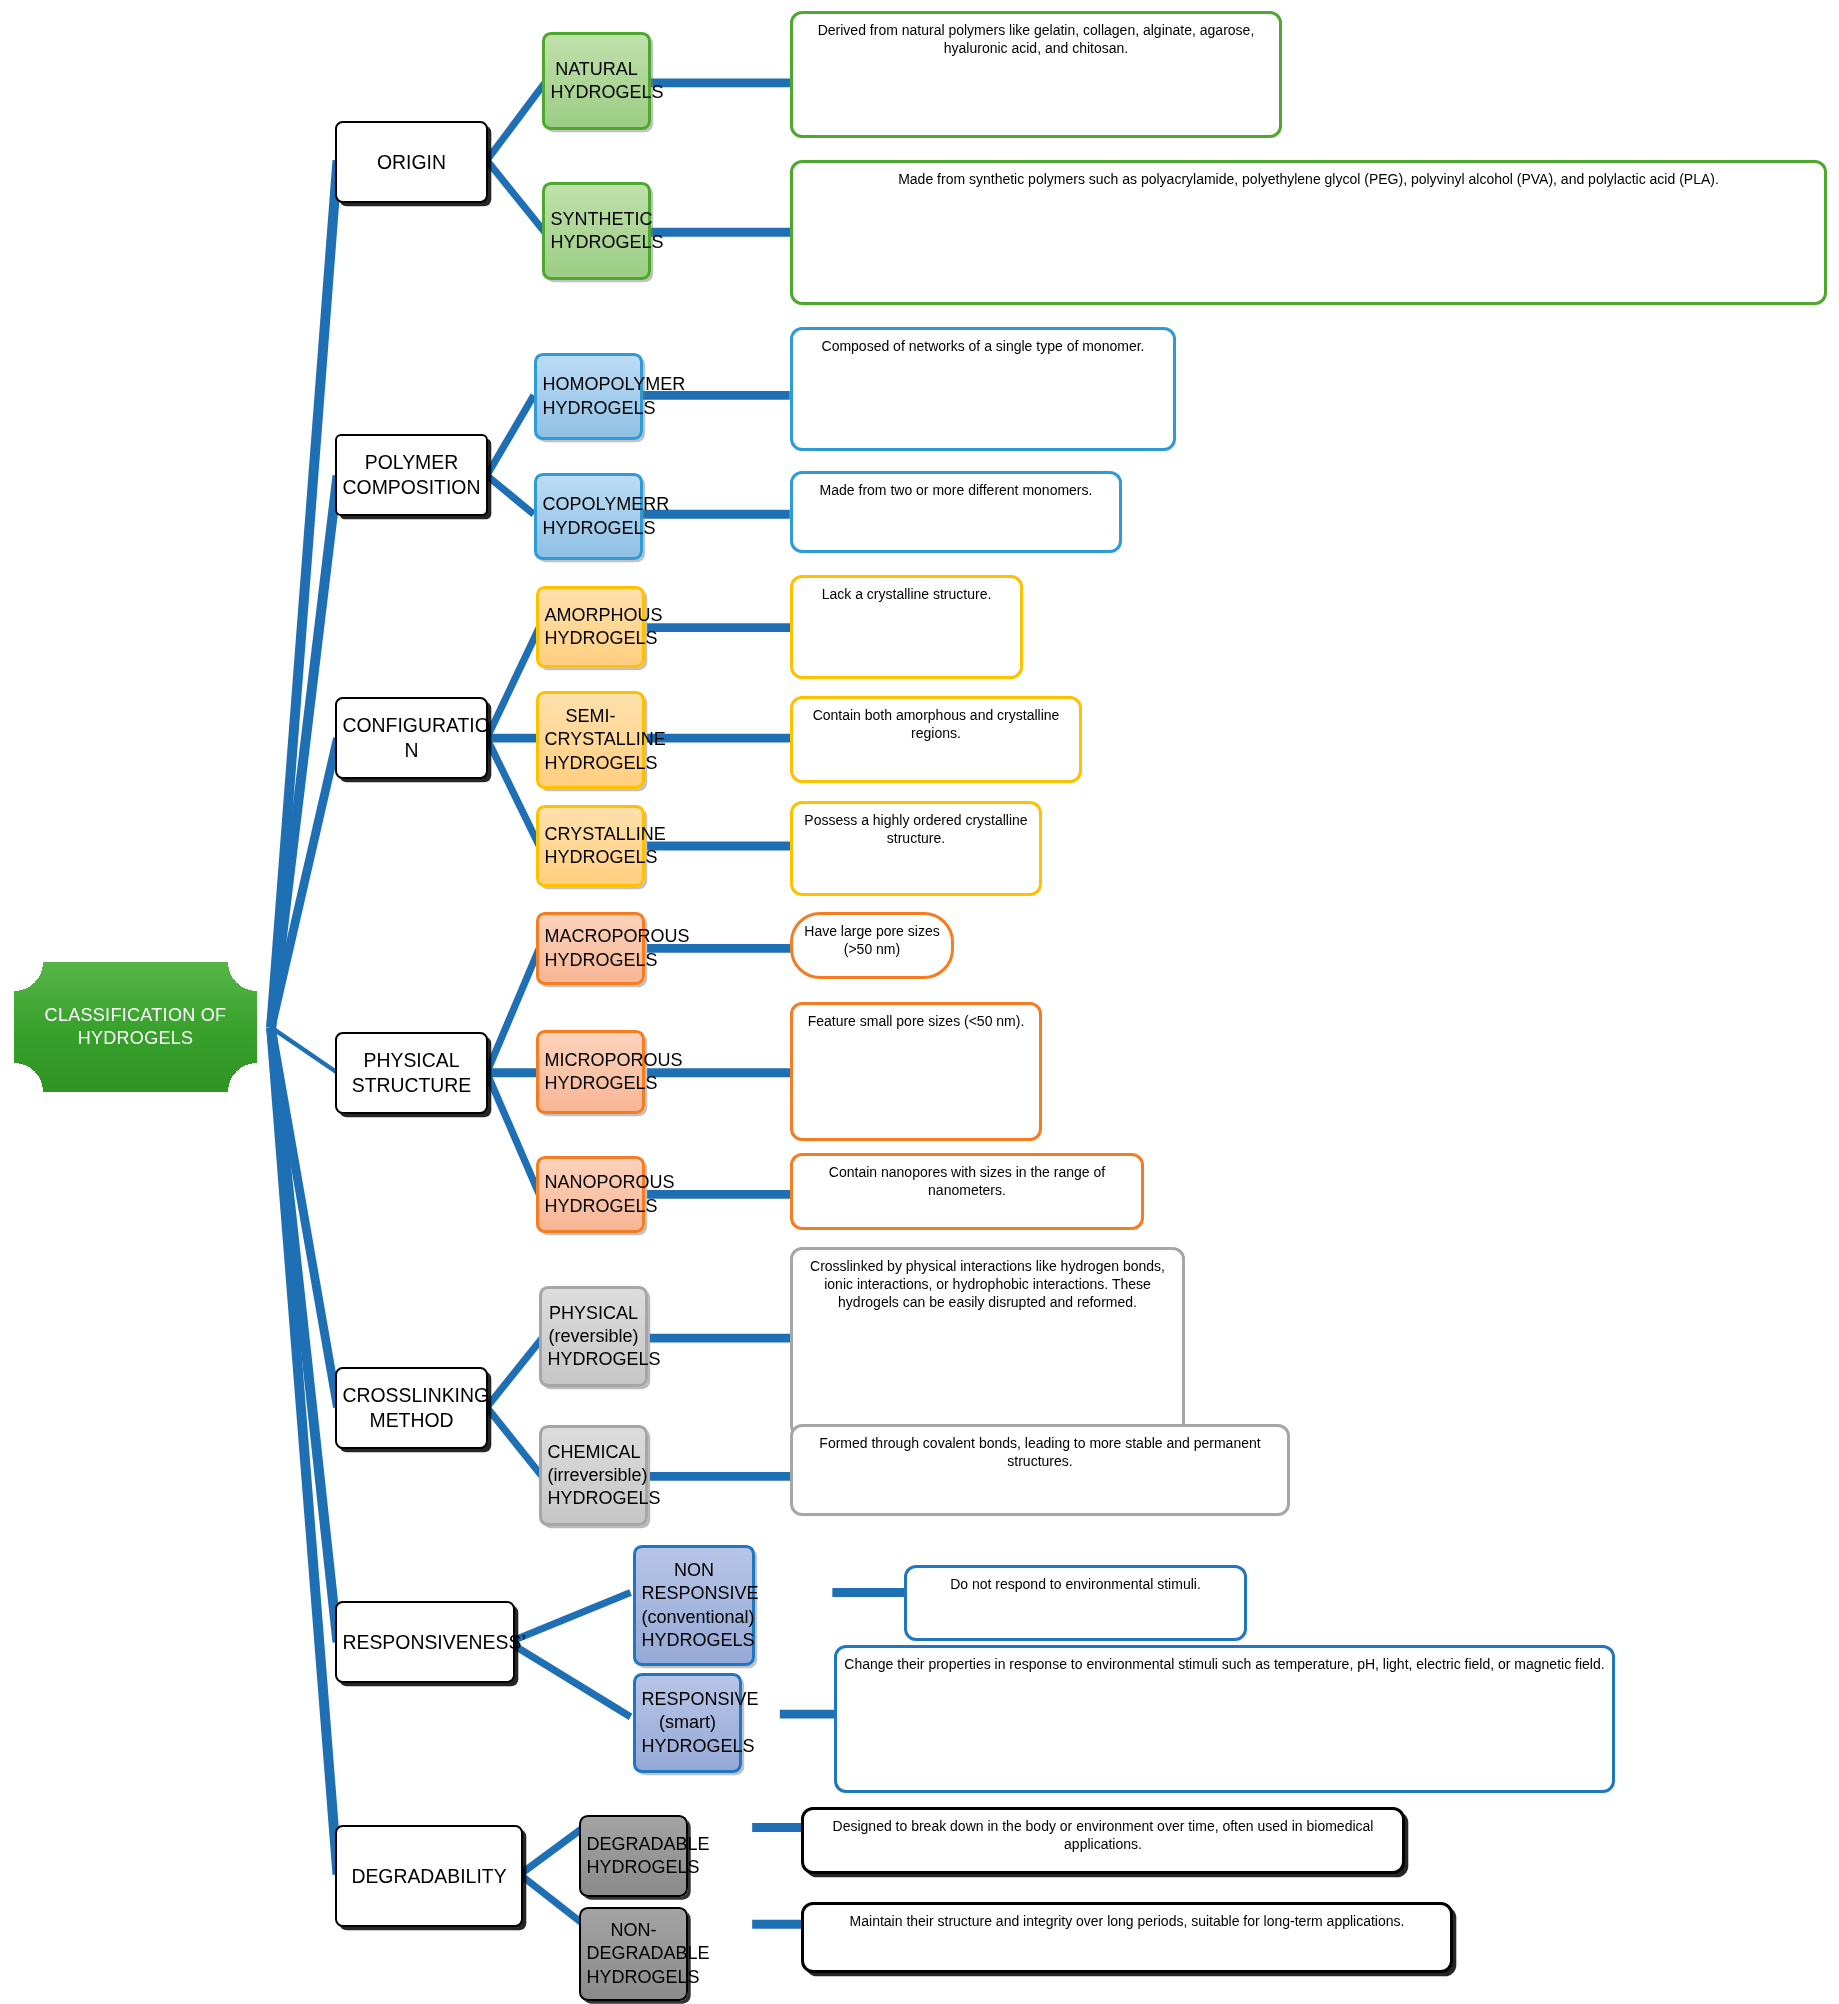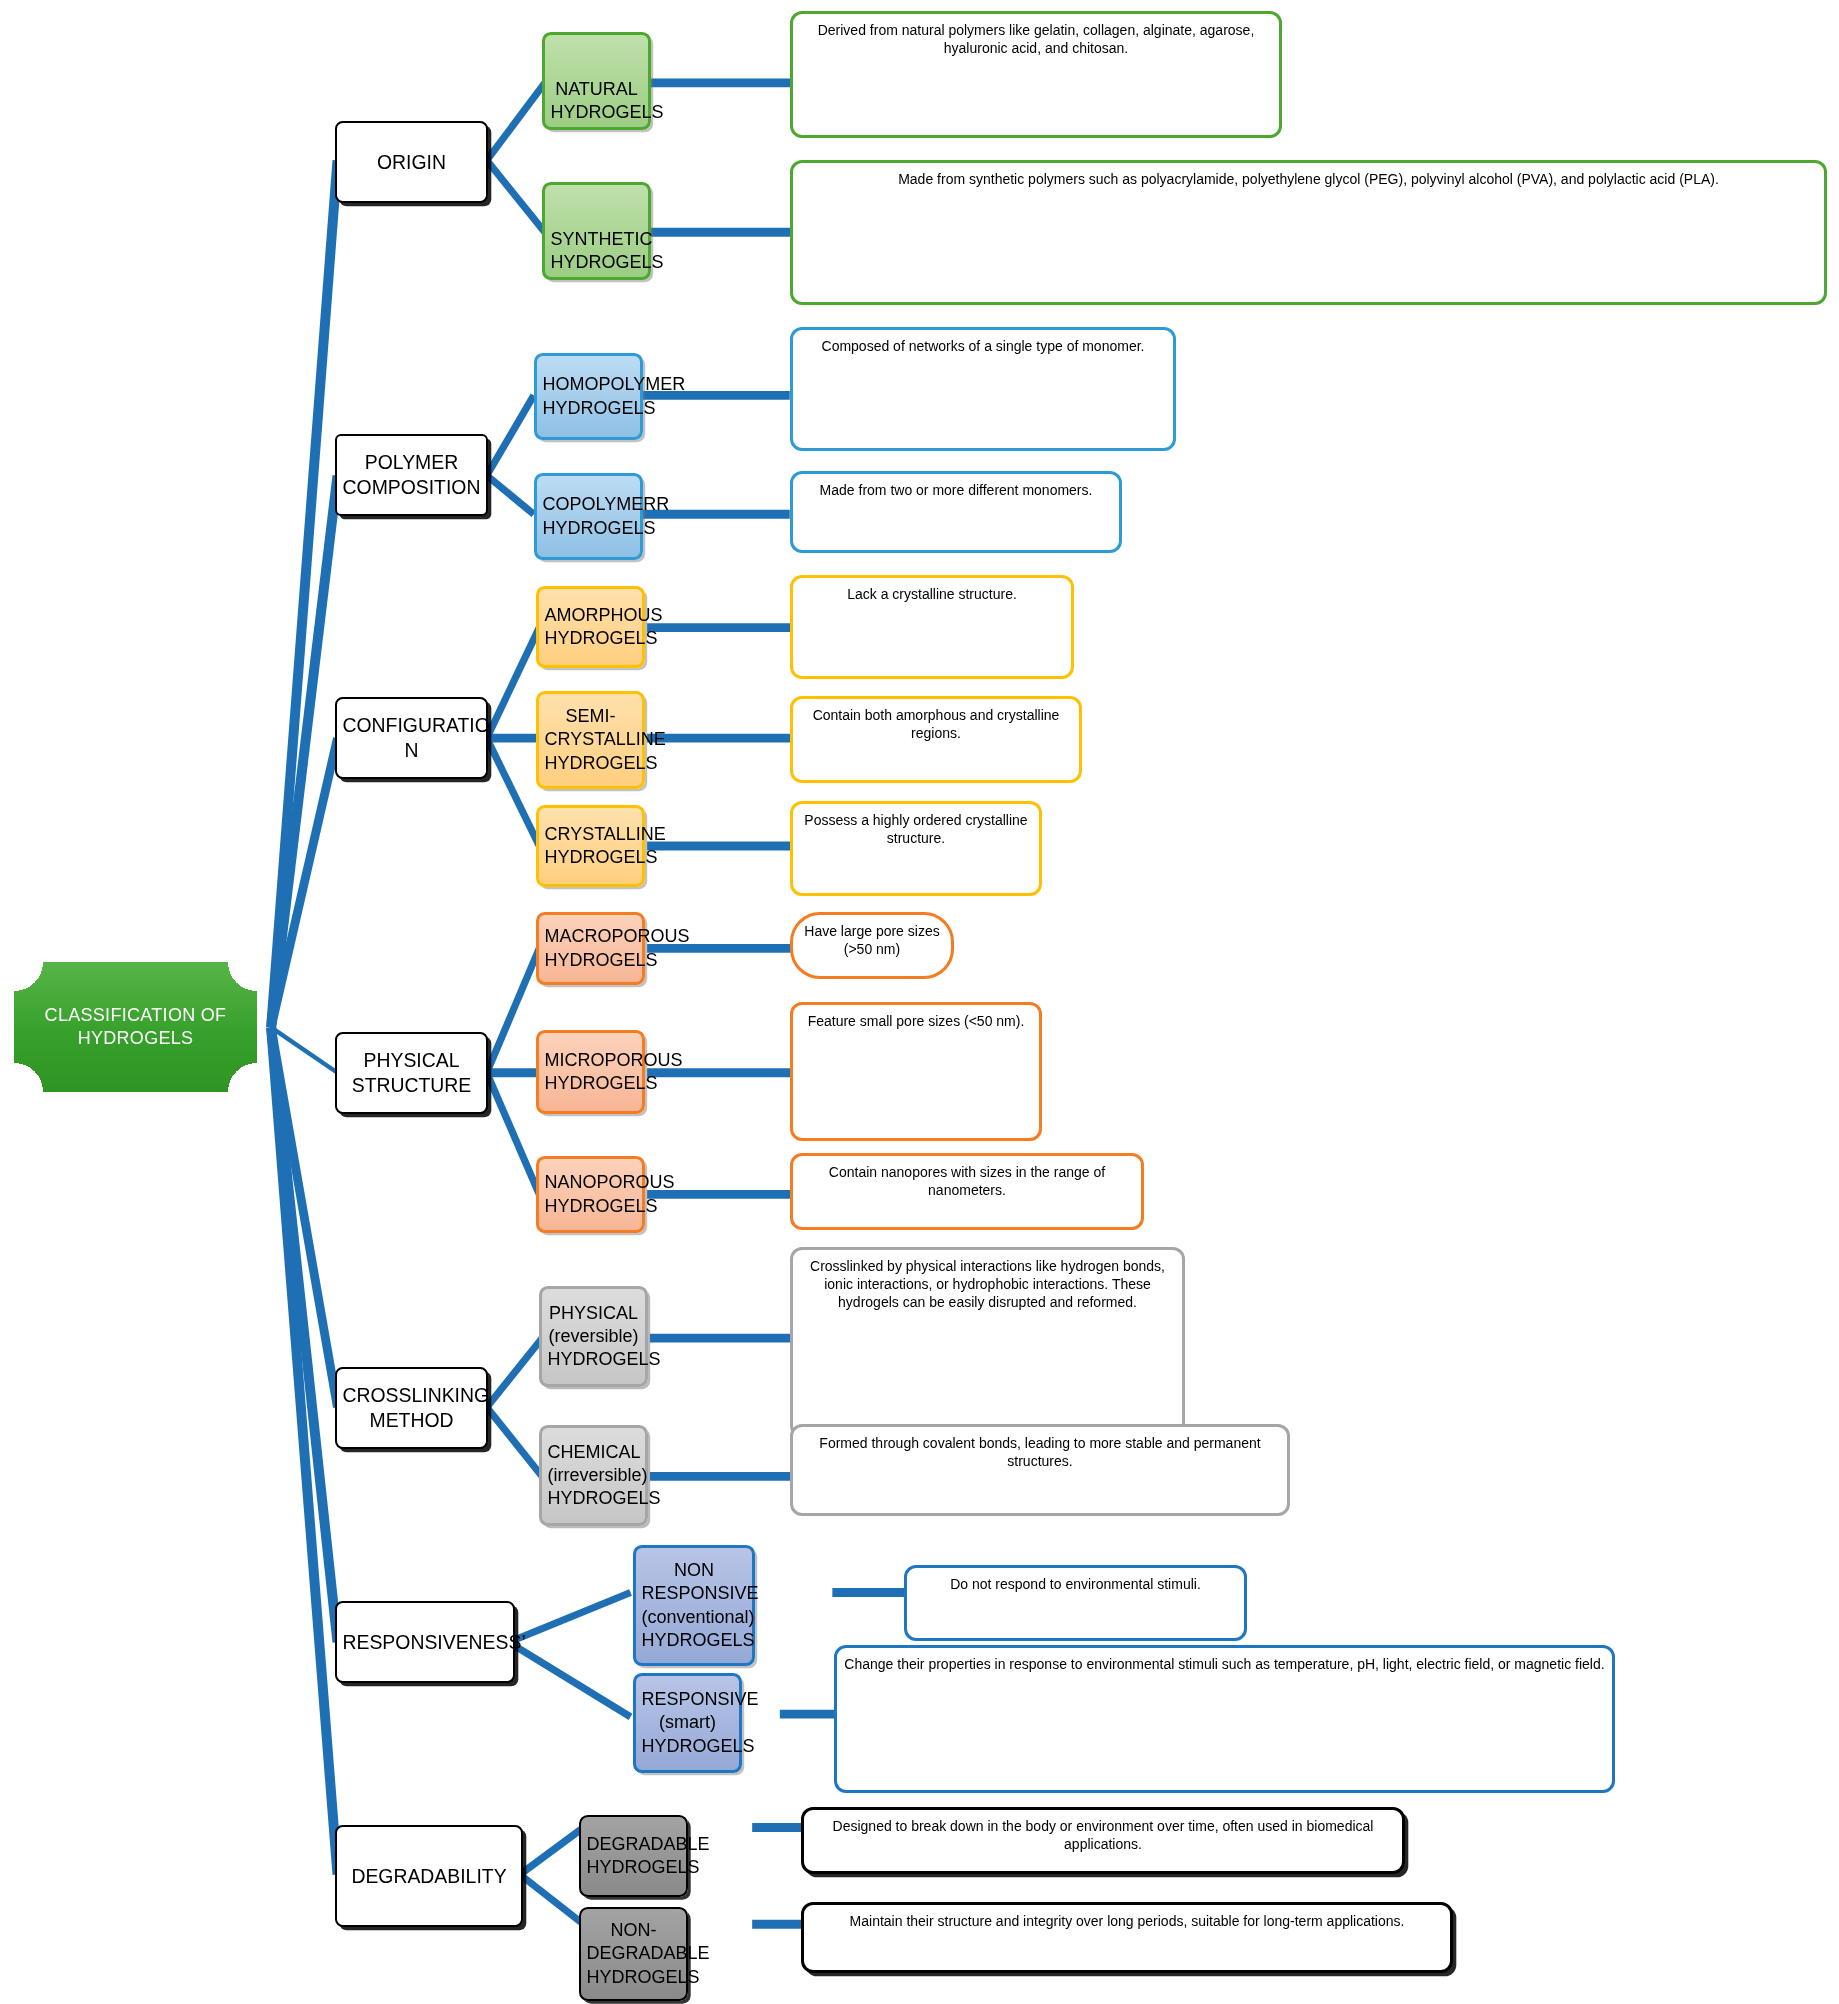--- a/index.html
+++ b/index.html
@@ -64,7 +64,7 @@
 
   
   .chip { border-radius:8.8px; font-size:18px; }
-  .chip.green  { background:linear-gradient(180deg,#bfe0ab 0%,#9ccd84 100%); border:3.3px solid #4ea72e; box-shadow:2.8px 2.8px 0 -0.6px rgba(120,120,120,.45);align-items:flex-end; }
+  .chip.green  { background:linear-gradient(180deg,#bfe0ab 0%,#9ccd84 100%); border:3.3px solid #4ea72e; box-shadow:2.8px 2.8px 0 -0.6px rgba(120,120,120,.45); }
   .chip.blue   { background:linear-gradient(180deg,#bcdcf4 0%,#8fc0e4 100%); border:3.3px solid #2e9bd6; box-shadow:2.8px 2.8px 0 -0.6px rgba(120,120,120,.45); }
   .chip.amber  { background:linear-gradient(180deg,#ffe0ac 0%,#ffcf80 100%); border:3.3px solid #ffc000; box-shadow:2.8px 2.8px 0 -0.6px rgba(120,120,120,.45); }
   .chip.peach  { background:linear-gradient(180deg,#fcd2bb 0%,#f7b695 100%); border:3.3px solid #f57c20; box-shadow:2.8px 2.8px 0 -0.6px rgba(120,120,120,.45); }

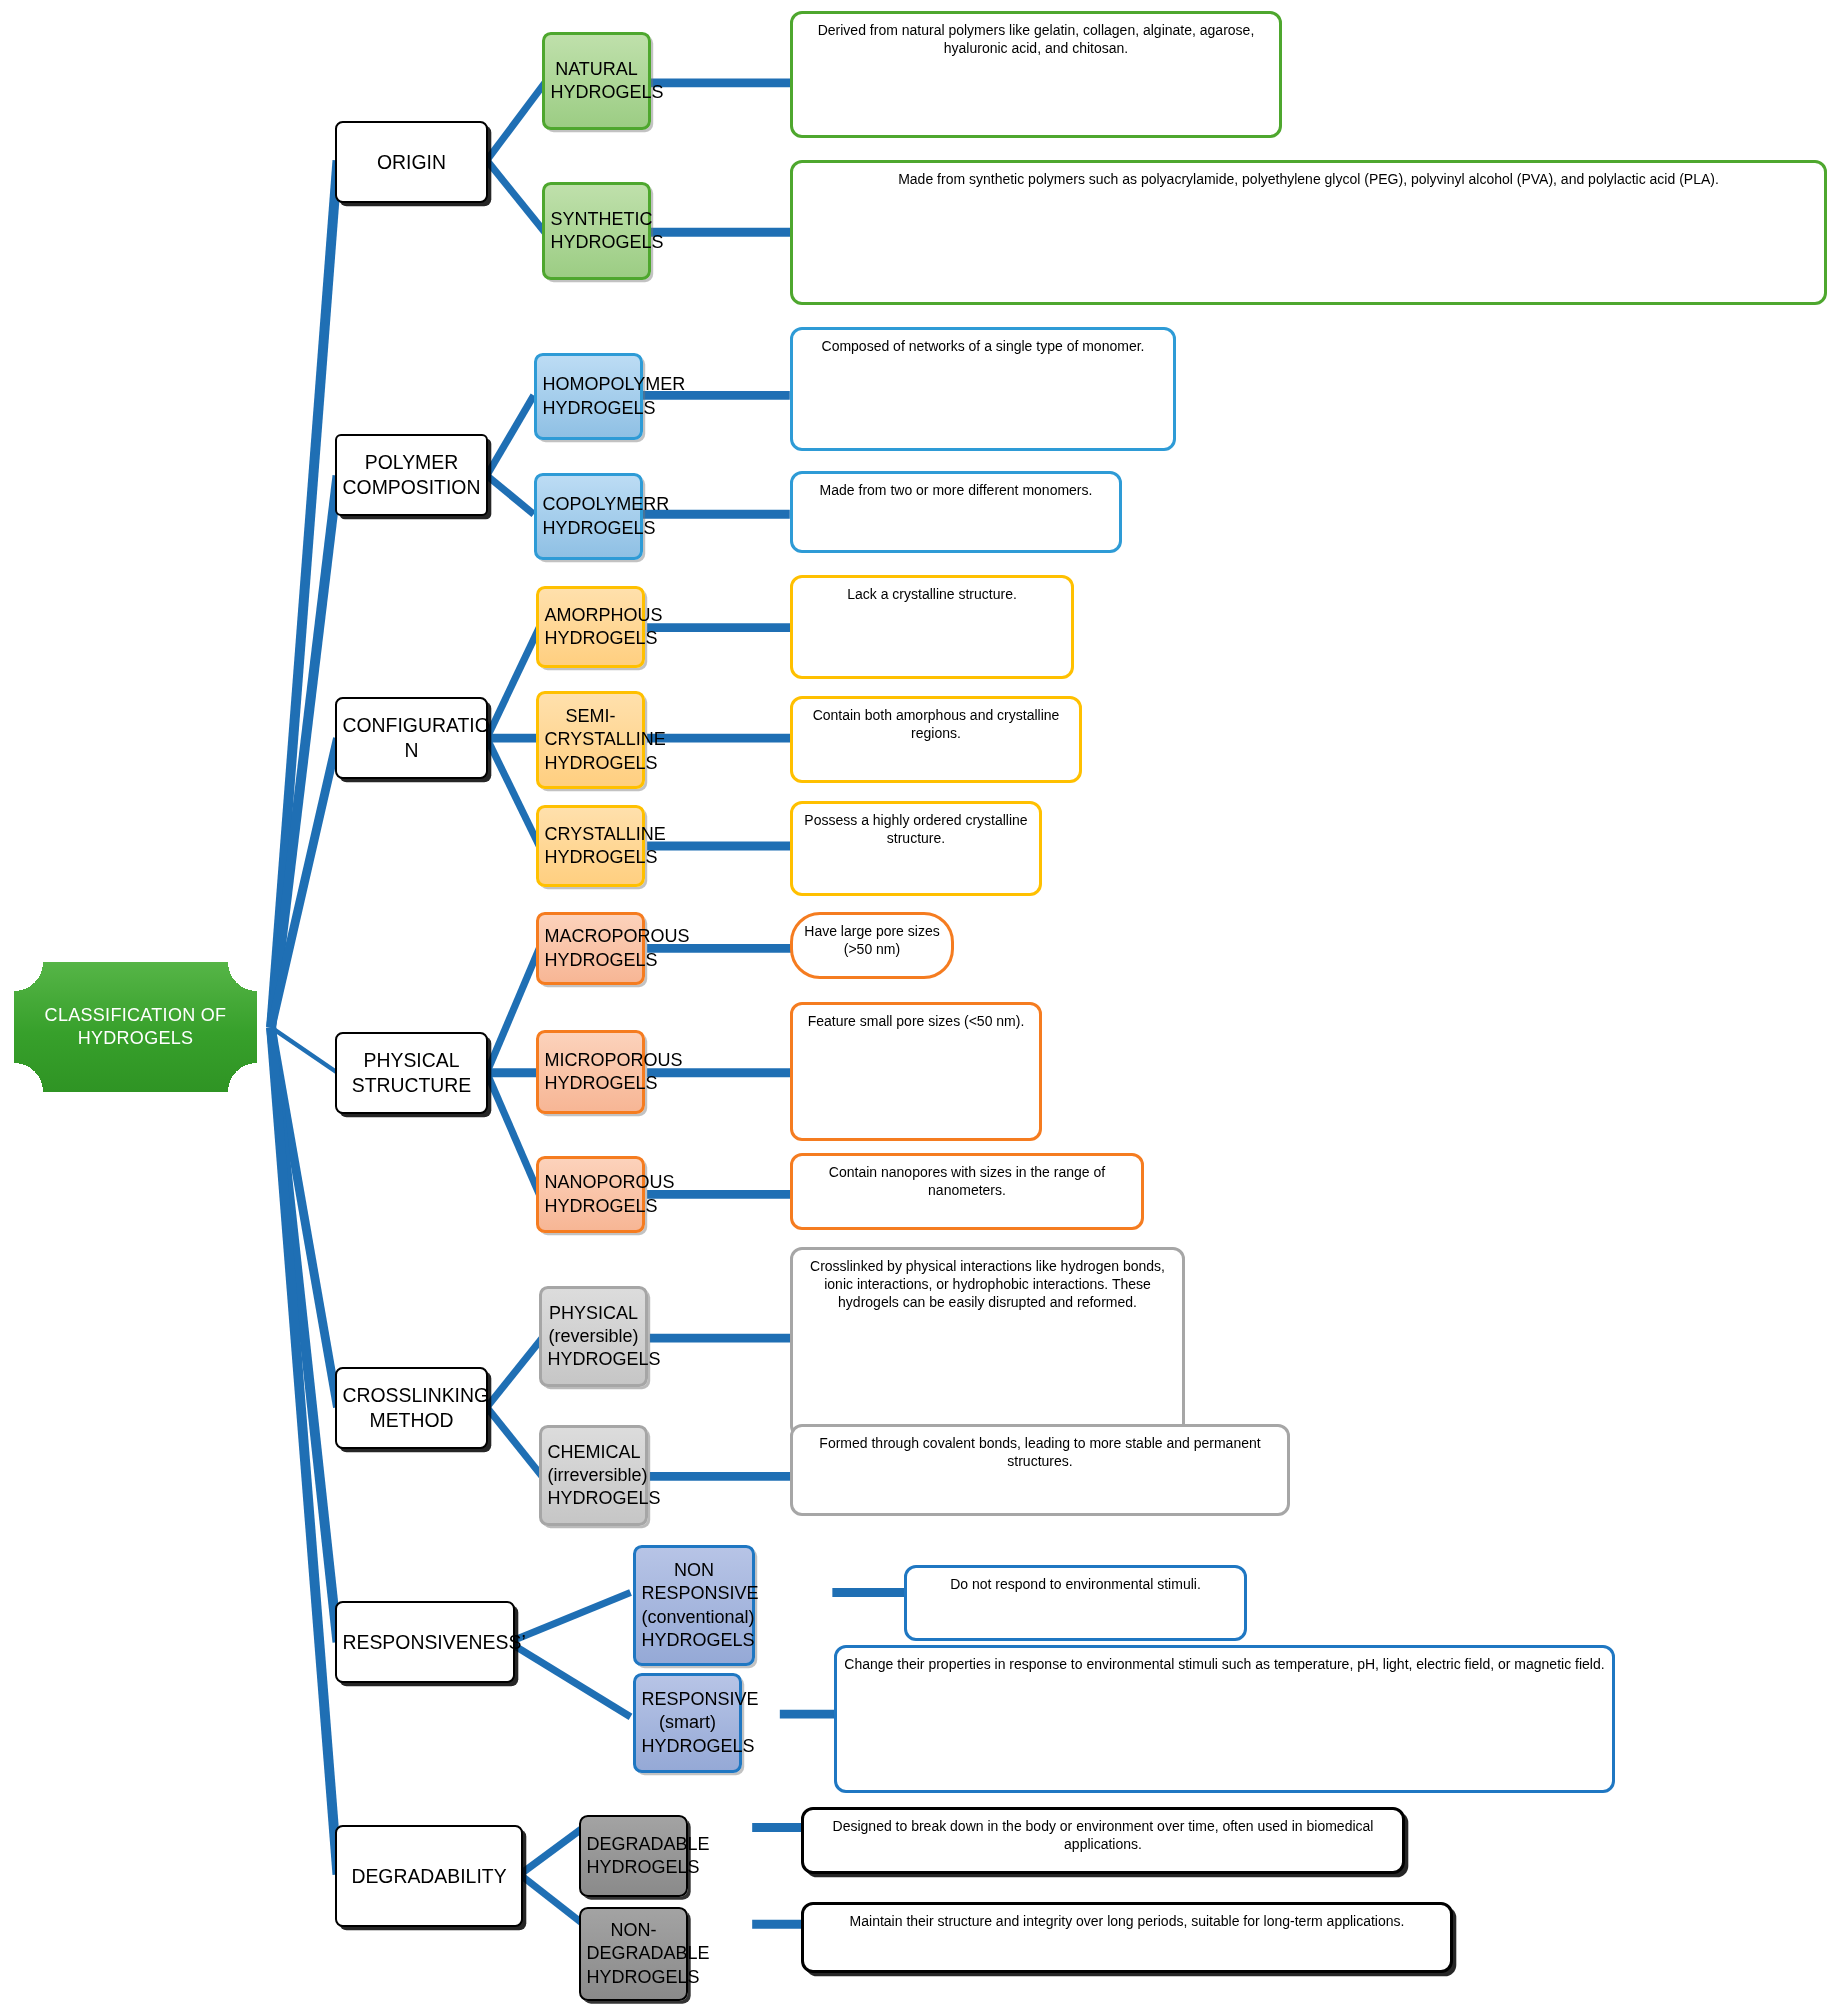--- a/index.html
+++ b/index.html
@@ -195,7 +195,7 @@
   <div class="node chip amber" style="left:536px; top:586px; width:109px; height:82px;">
     <span>AMORPHOUS HYDROGELS</span>
   </div>
-  <div class="node desc amber" style="left:790px; top:575px; width:284px; height:104px;">
+  <div class="node desc amber" style="left:790px; top:575px; width:233px; height:104px;">
     <span>Lack a crystalline structure.</span>
   </div>
 

